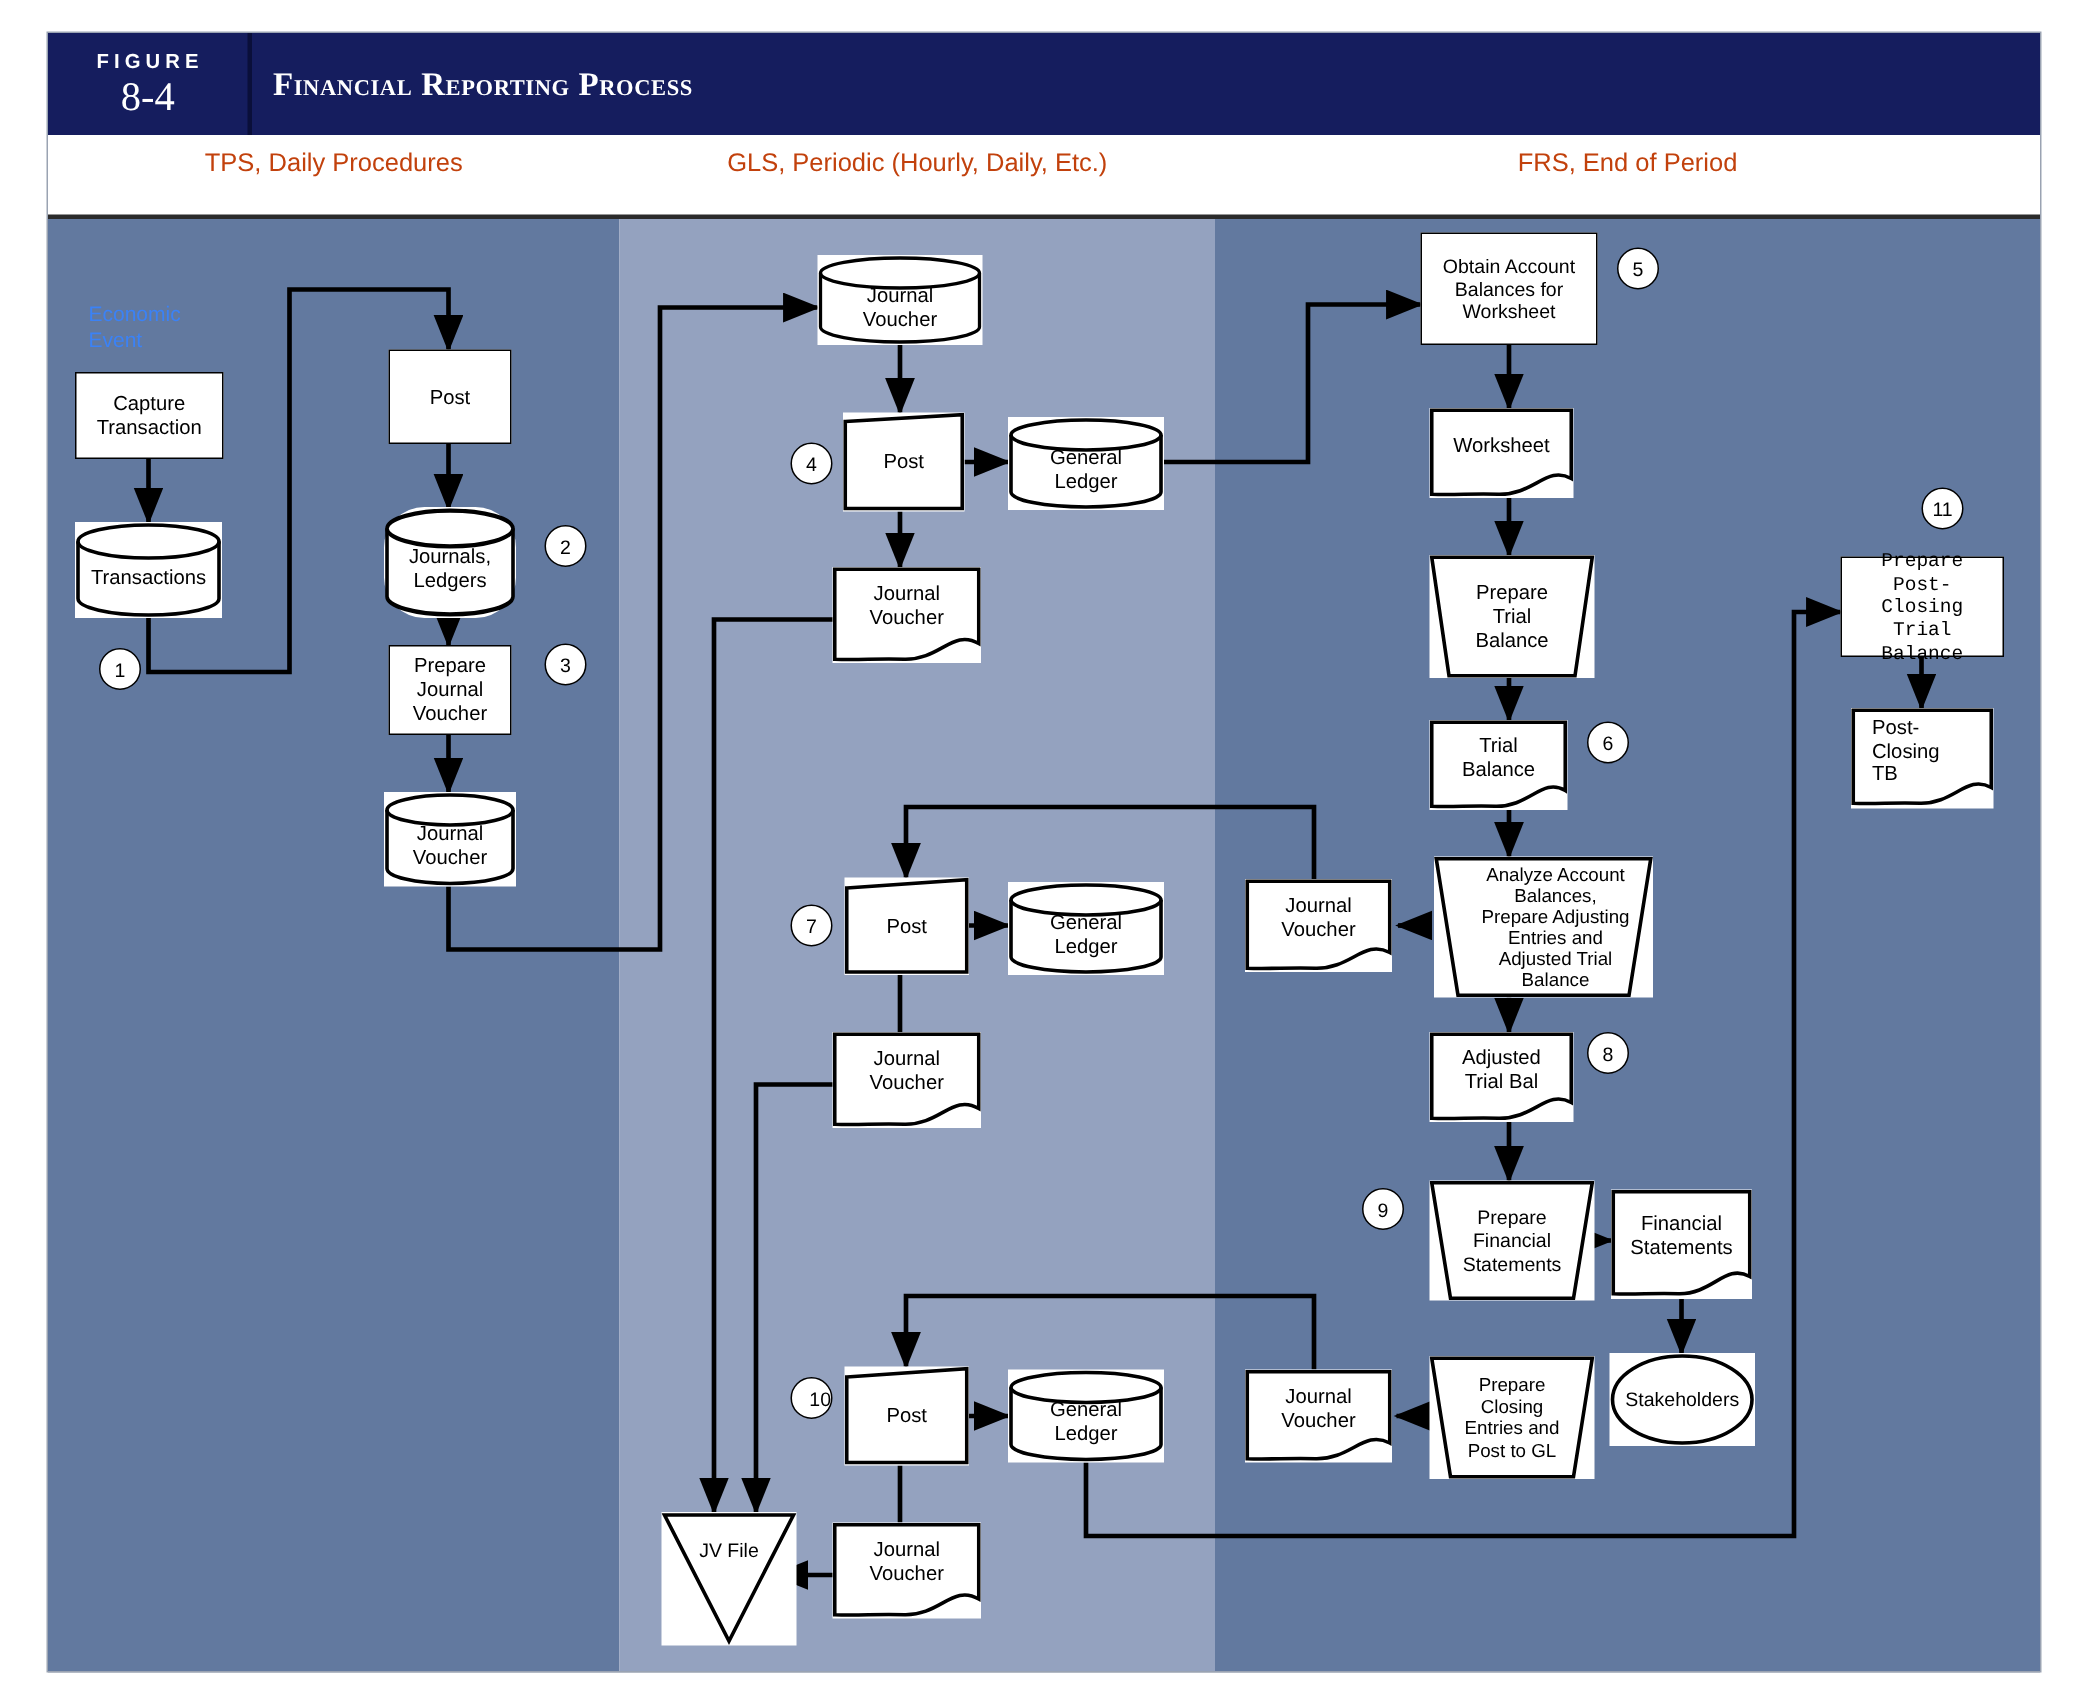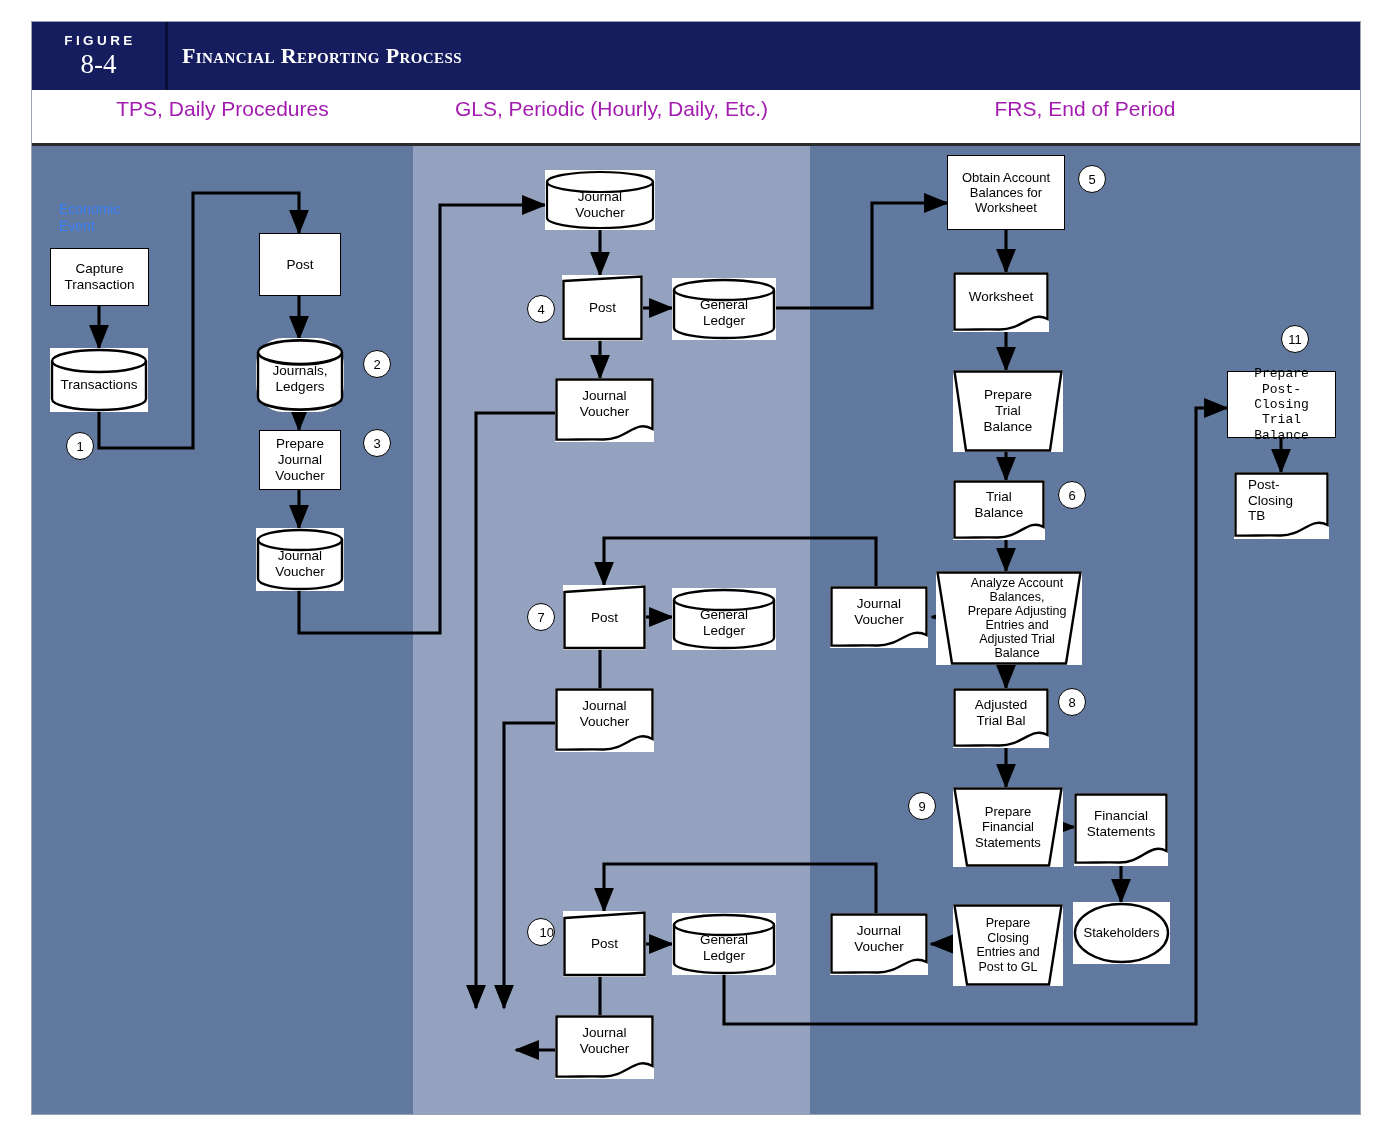--- a/index.html
+++ b/index.html
@@ -26,7 +26,7 @@
   #colheads{position:absolute;left:32px;top:90px;width:1328px;height:56px;background:#fff;
             border-bottom:3px solid #2b2b2b;box-sizing:border-box;}
   .colhead{position:absolute;top:0;height:38px;display:flex;align-items:center;justify-content:center;
-           font-size:21px;color:#a21caf;}
+           font-size:17px;color:#c2410c;}
 
   
   #lanes{position:absolute;left:32px;top:146px;width:1328px;height:968px;}

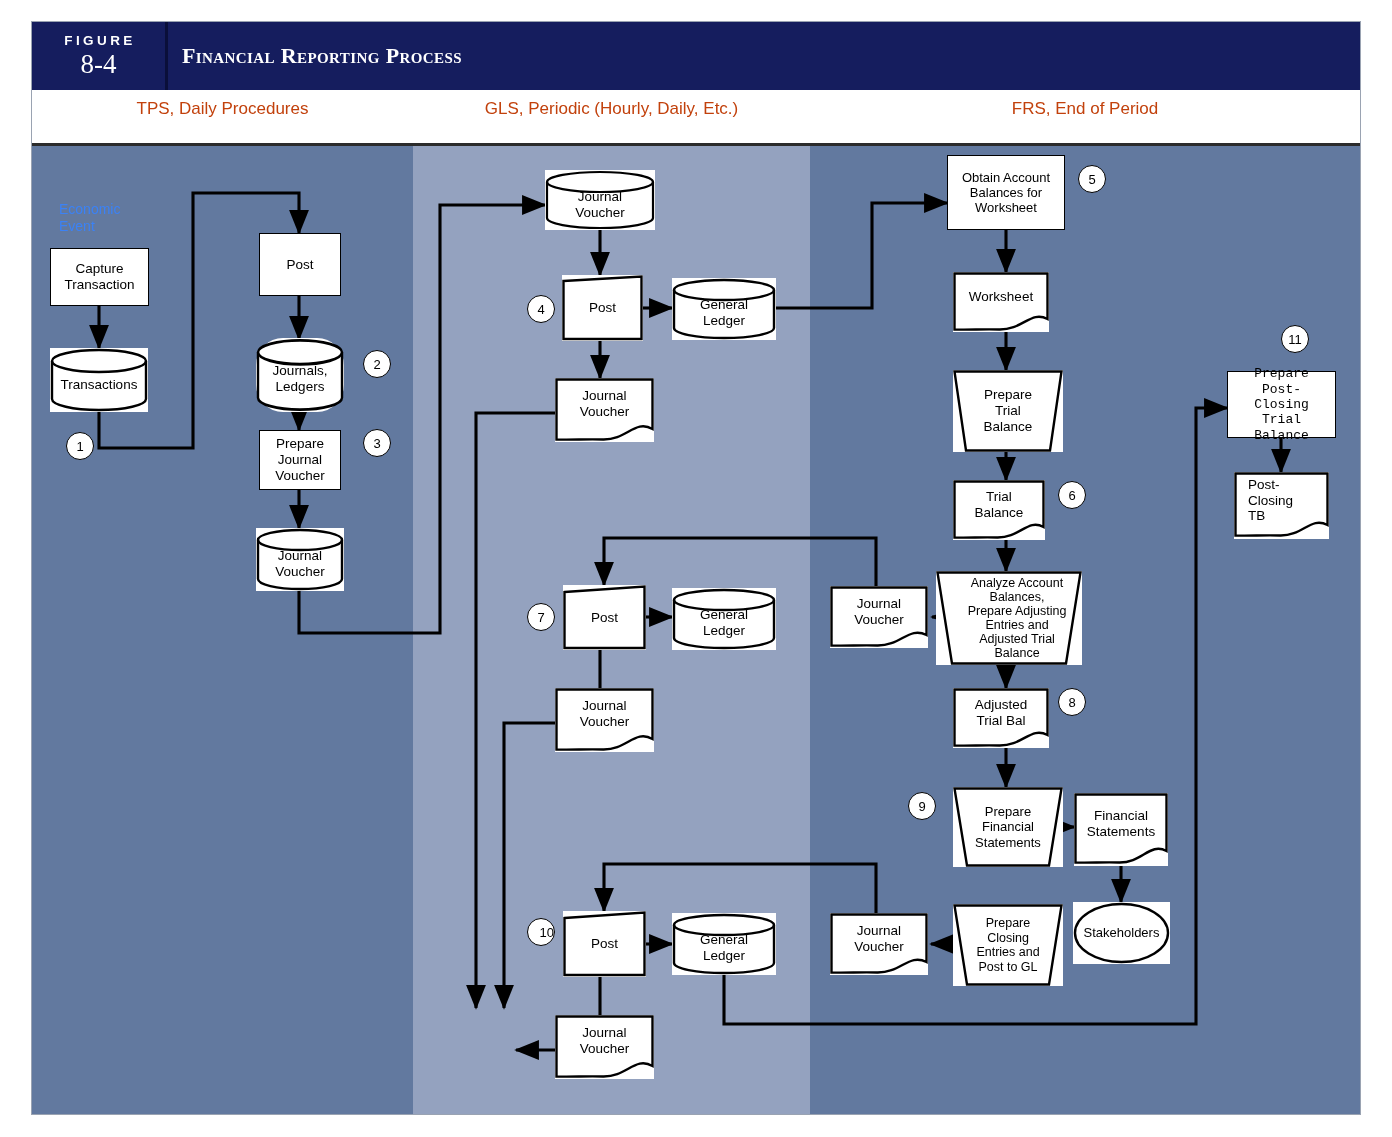--- a/index.html
+++ b/index.html
@@ -316,7 +316,7 @@
 Balance</span>
   </div>
 
-  <div class="node manual" style="left:936px;top:571px;width:146px;height:94px;padding-left:16px;">
+  <div class="node manual" style="left:956px;top:571px;width:146px;height:94px;padding-left:16px;">
     <svg class="shape-svg" viewBox="0 0 146 94" preserveAspectRatio="none">
       <path d="M1.5,1.5 L144.5,1.5 L130,92.5 L16,92.5 Z" fill="#fff" stroke="#000" stroke-width="2.4"></path>
     </svg>

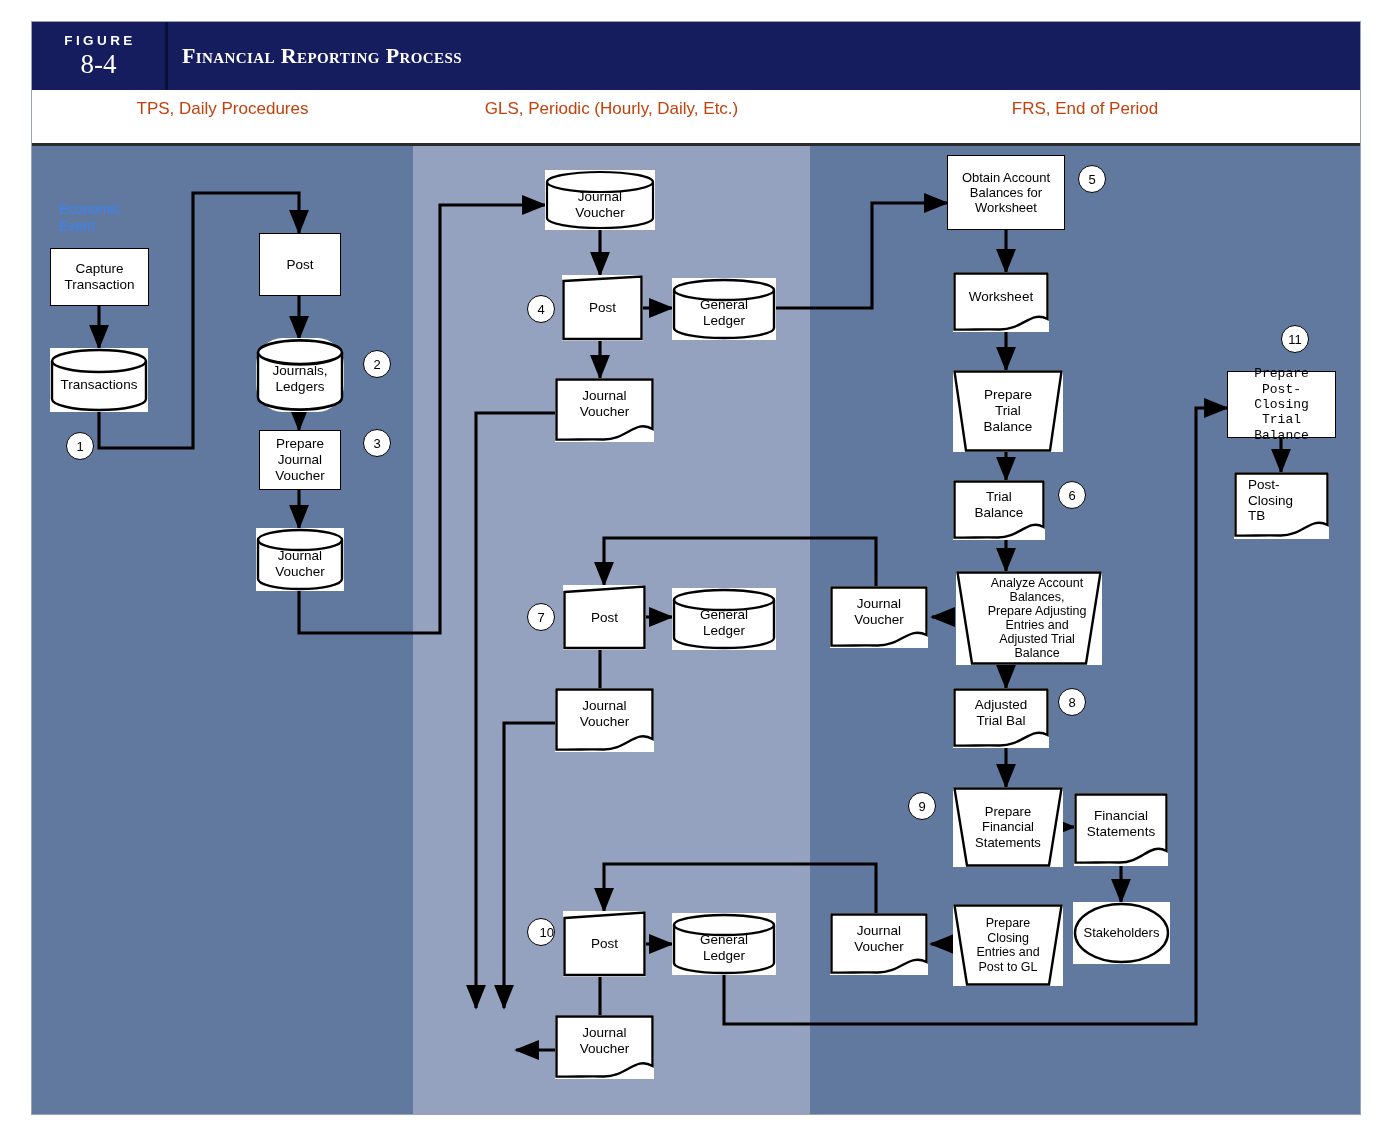--- a/index.html
+++ b/index.html
@@ -285,6 +285,12 @@
 Voucher</span>
   </div>
 
+  <div class="node tri" style="left:441px;top:1008px;width:90px;height:89px;">
+    <svg class="shape-svg" viewBox="0 0 90 89" preserveAspectRatio="none">
+      <path d="M2,2 L88,2 L45,86 Z" fill="#fff" stroke="#000" stroke-width="2.4"></path>
+    </svg>
+    <span class="lbl" style="margin-bottom:38px;font-size:13px;">JV File</span>
+  </div>
 
   <div class="node proc" style="left:947px;top:155px;width:118px;height:75px;">
     <span class="lbl" style="white-space:pre-line;font-size:13px;">Obtain Account

